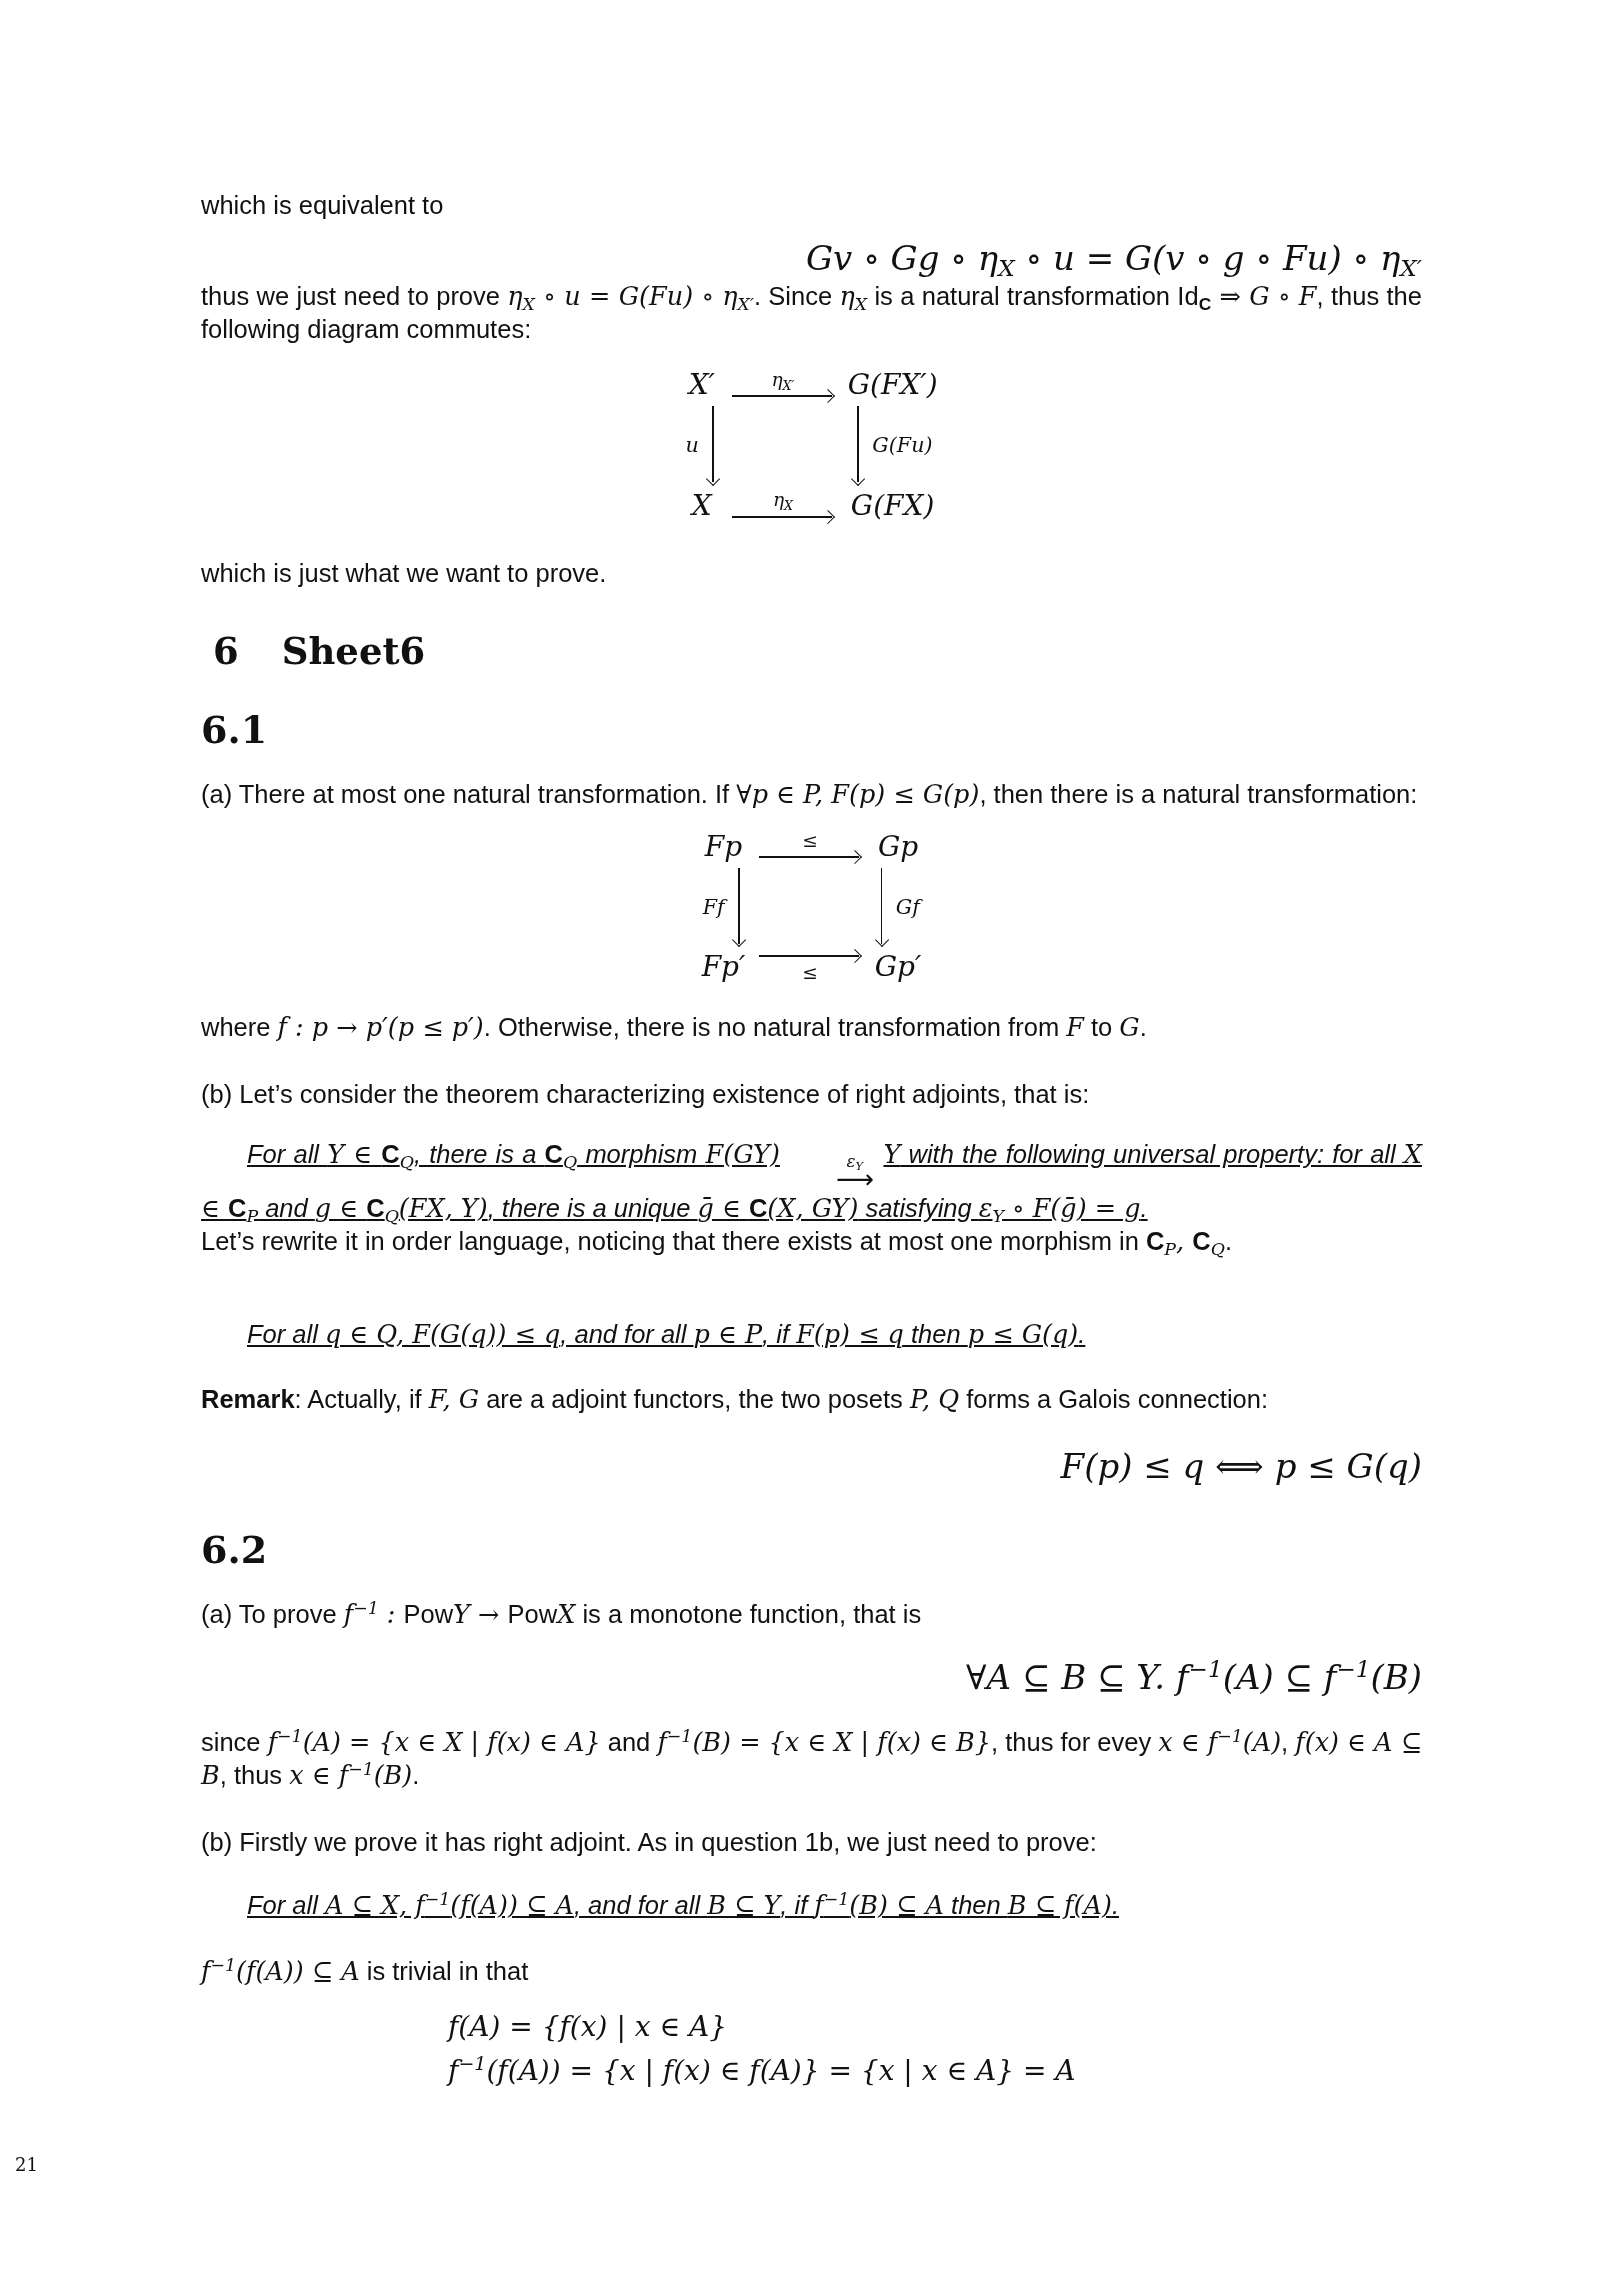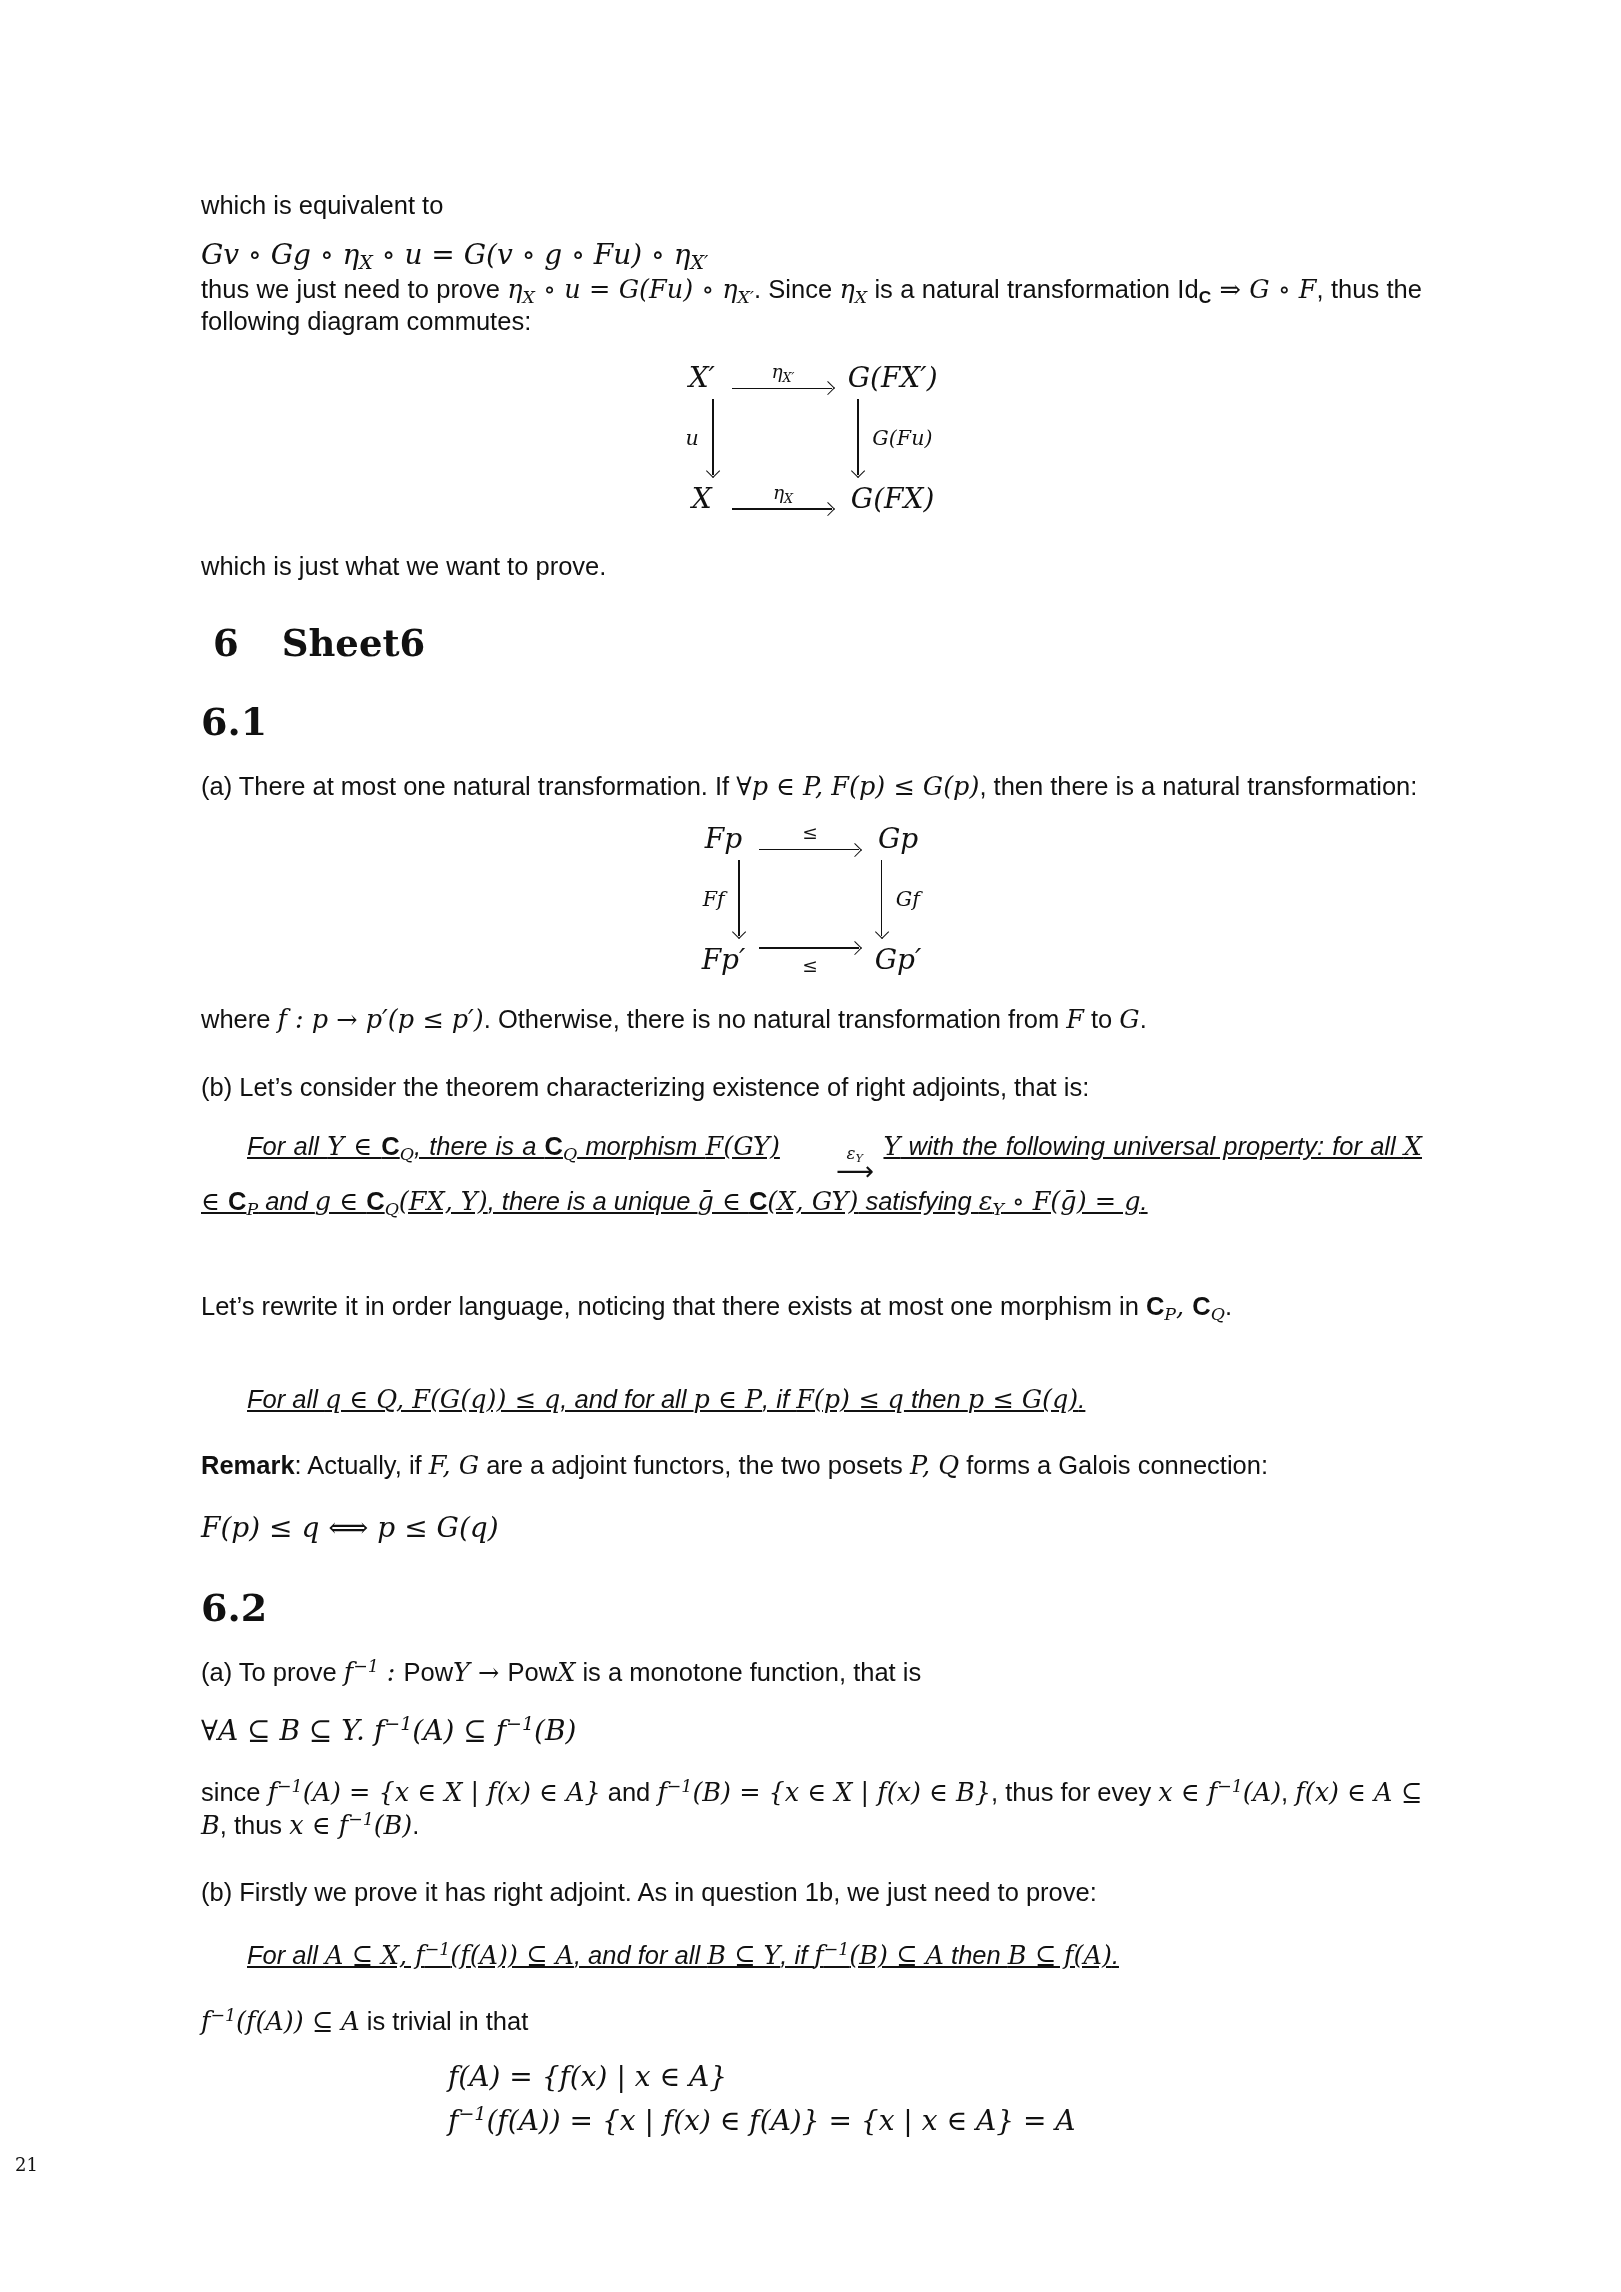--- a/index.html
+++ b/index.html
@@ -23,7 +23,7 @@
   sub{vertical-align:-0.28em;}
   sup{vertical-align:0.5em;}
 
-  .eq{text-align:left;font-size:28px;}
+  .eq{text-align:right;font-size:34px;}
   .eq-align{width:fit-content;margin-left:247px;text-align:left;font-size:28px;}
   .eq-line{line-height:1.55;}
 

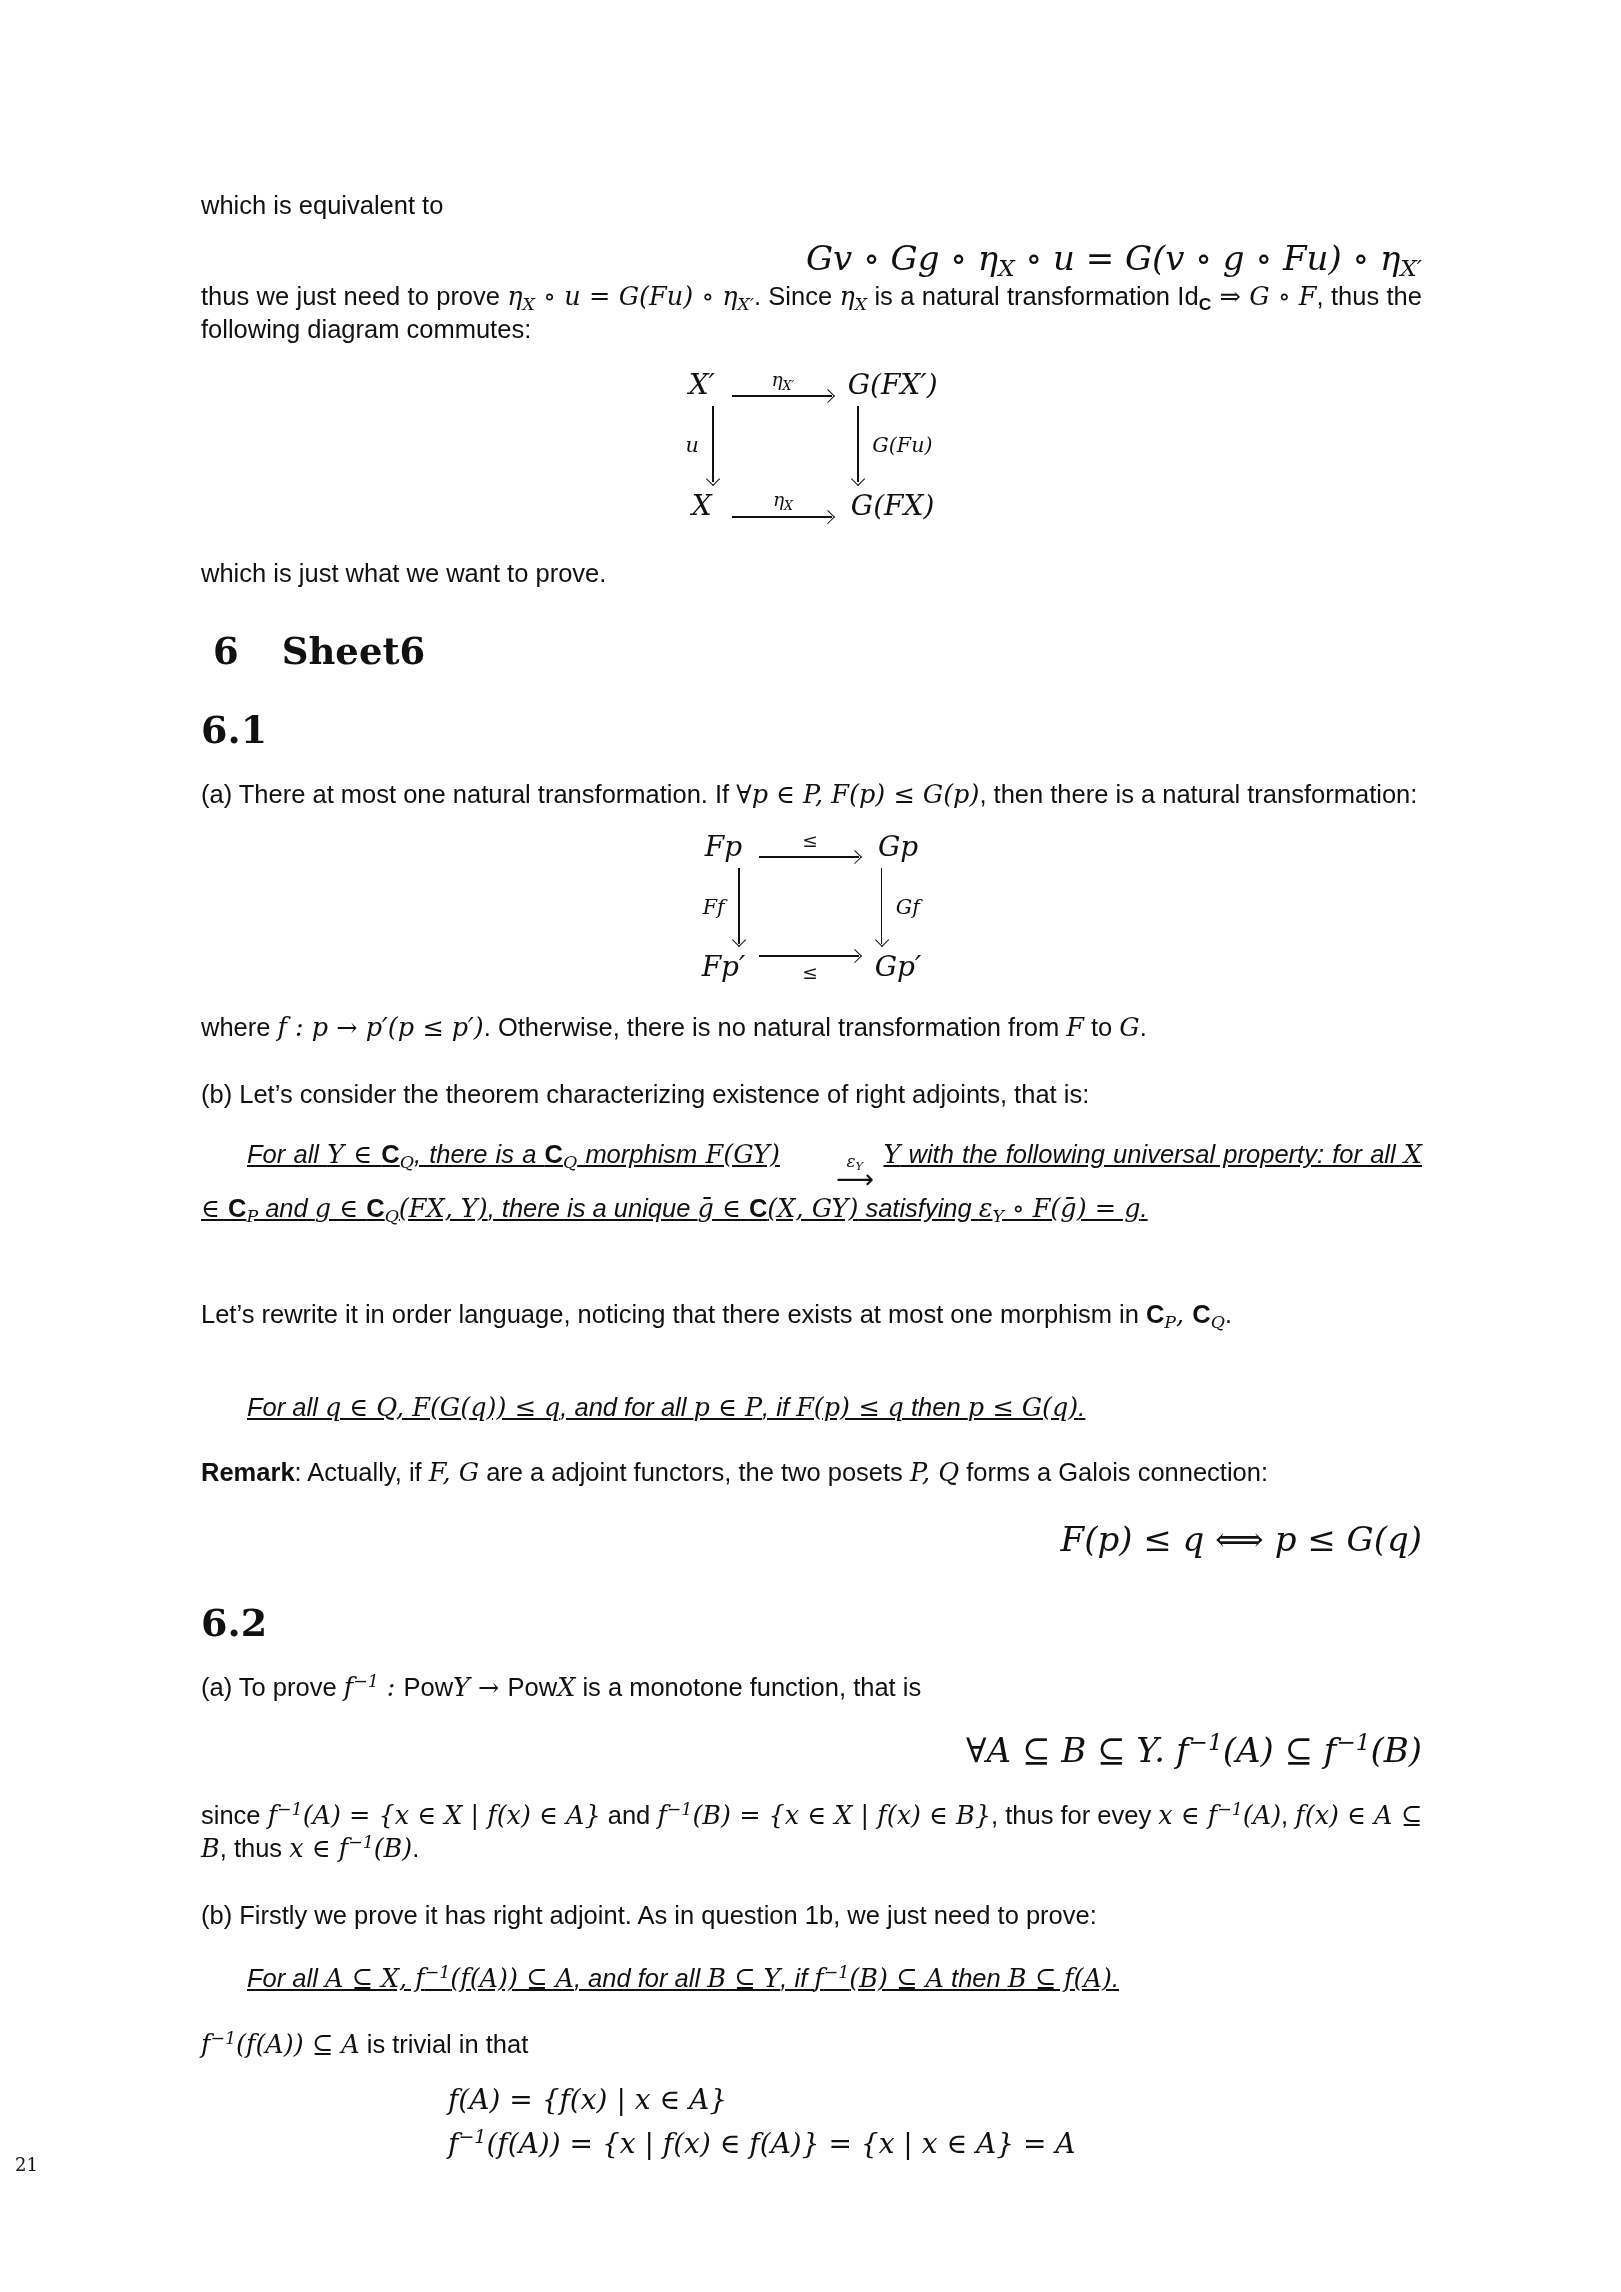--- a/index.html
+++ b/index.html
@@ -68,7 +68,7 @@
   .mt-eq1{margin-top:15.7px;} .mt-p2{margin-top:0;} .mt-d1{margin-top:23.5px;}
   .mt-p3{margin-top:35px;} .mt-sec{margin-top:43px;} .mt-s61{margin-top:41px;}
   .mt-p4{margin-top:29px;} .mt-d2{margin-top:19.6px;} .mt-p5{margin-top:27.4px;}
-  .mt-p6{margin-top:35px;} .mt-t1{margin-top:27.4px;} .mt-p8{margin-top:73px;}
+  .mt-p6{margin-top:35px;} .mt-t1{margin-top:27.4px;} .mt-p8{}
   .mt-t2{margin-top:61px;} .mt-p10{margin-top:33px;} .mt-eq2{margin-top:29px;}
   .mt-s62{margin-top:43px;} .mt-p11{margin-top:29px;} .mt-eq3{margin-top:25.5px;}
   .mt-p12{margin-top:27.4px;} .mt-p13{margin-top:35px;} .mt-t3{margin-top:31px;}

